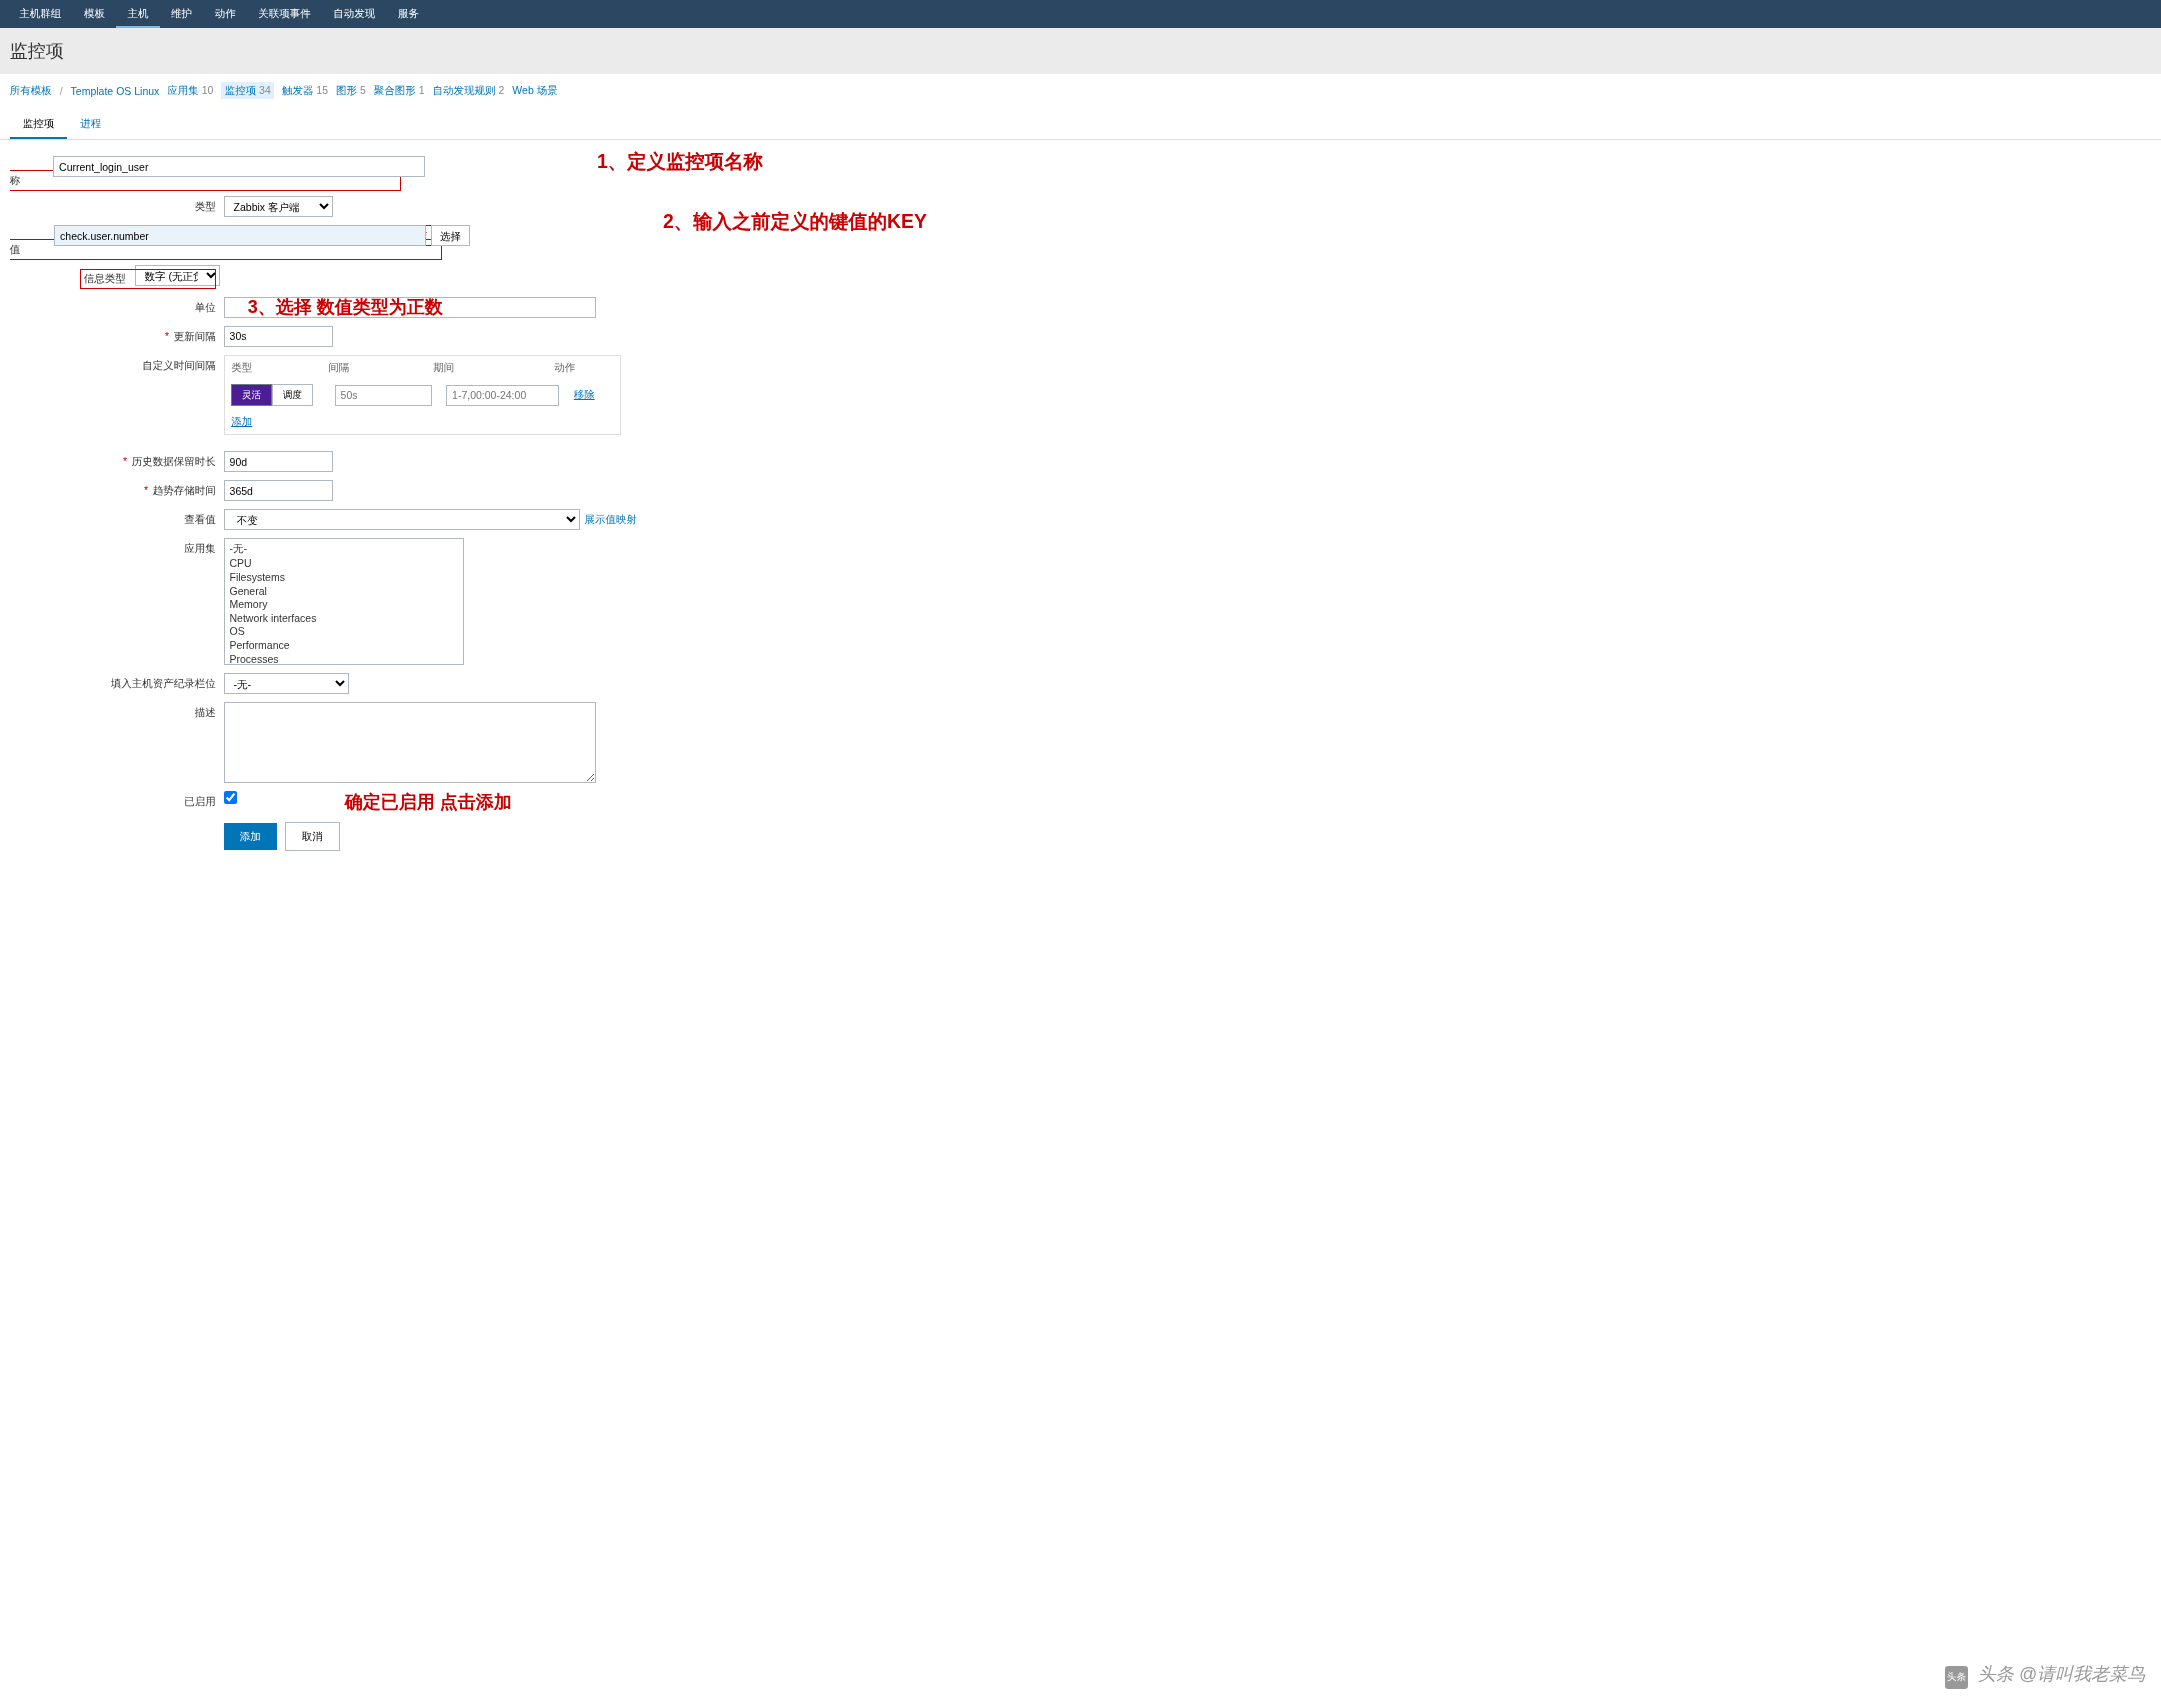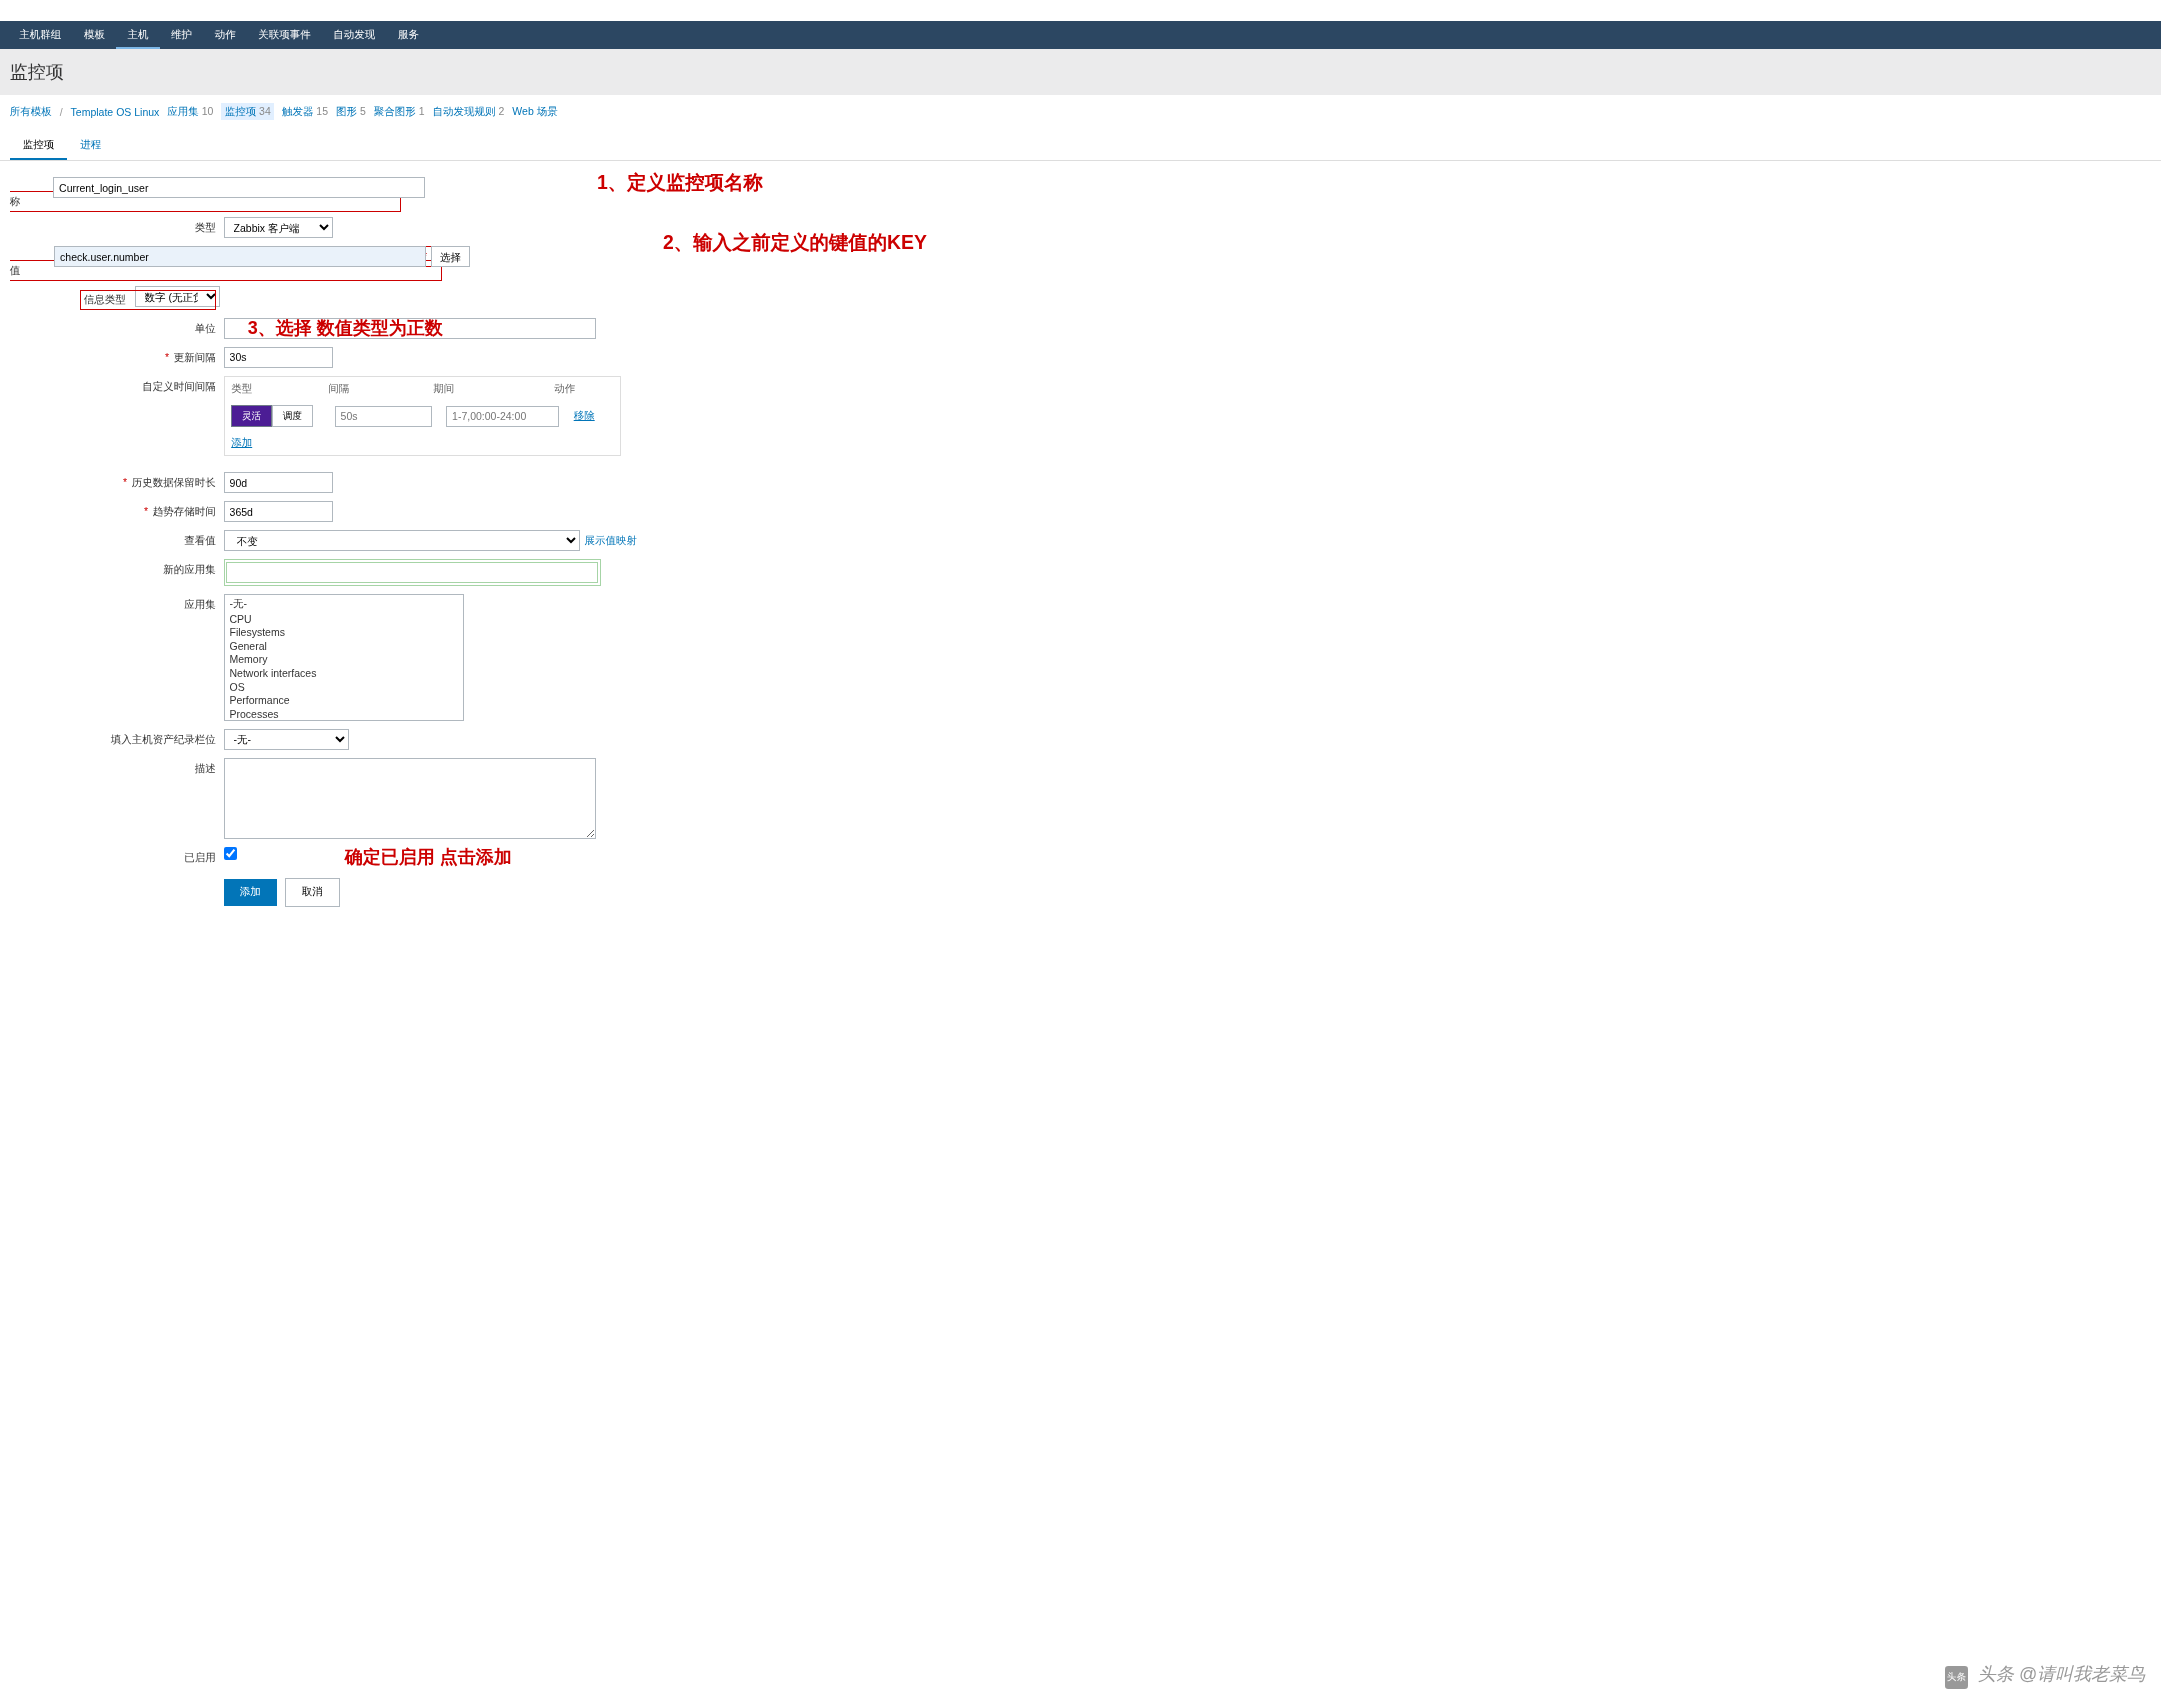--- a/index.html
+++ b/index.html
@@ -5,7 +5,7 @@
     * { box-sizing: border-box; margin: 0; padding: 0; }
     body { font-family: Arial, "Microsoft YaHei", sans-serif; font-size: 10.5px; color: #333; background: #fff; }
     
-    .topnav { background: #2c4762; color: #fff; height: 27.5px; display: flex; align-items: center; padding: 0 8px; margin-top: 21px; }
+    .topnav { background: #2c4762; color: #fff; height: 27.5px; display: flex; align-items: center; padding: 0 8px; }
     .topnav-item { padding: 0 11.3px; height: 27.5px; line-height: 27.5px; cursor: pointer; font-size: 10.5px; }
     .topnav-item.active { border-bottom: 2.4px solid #7db8e8; }
     

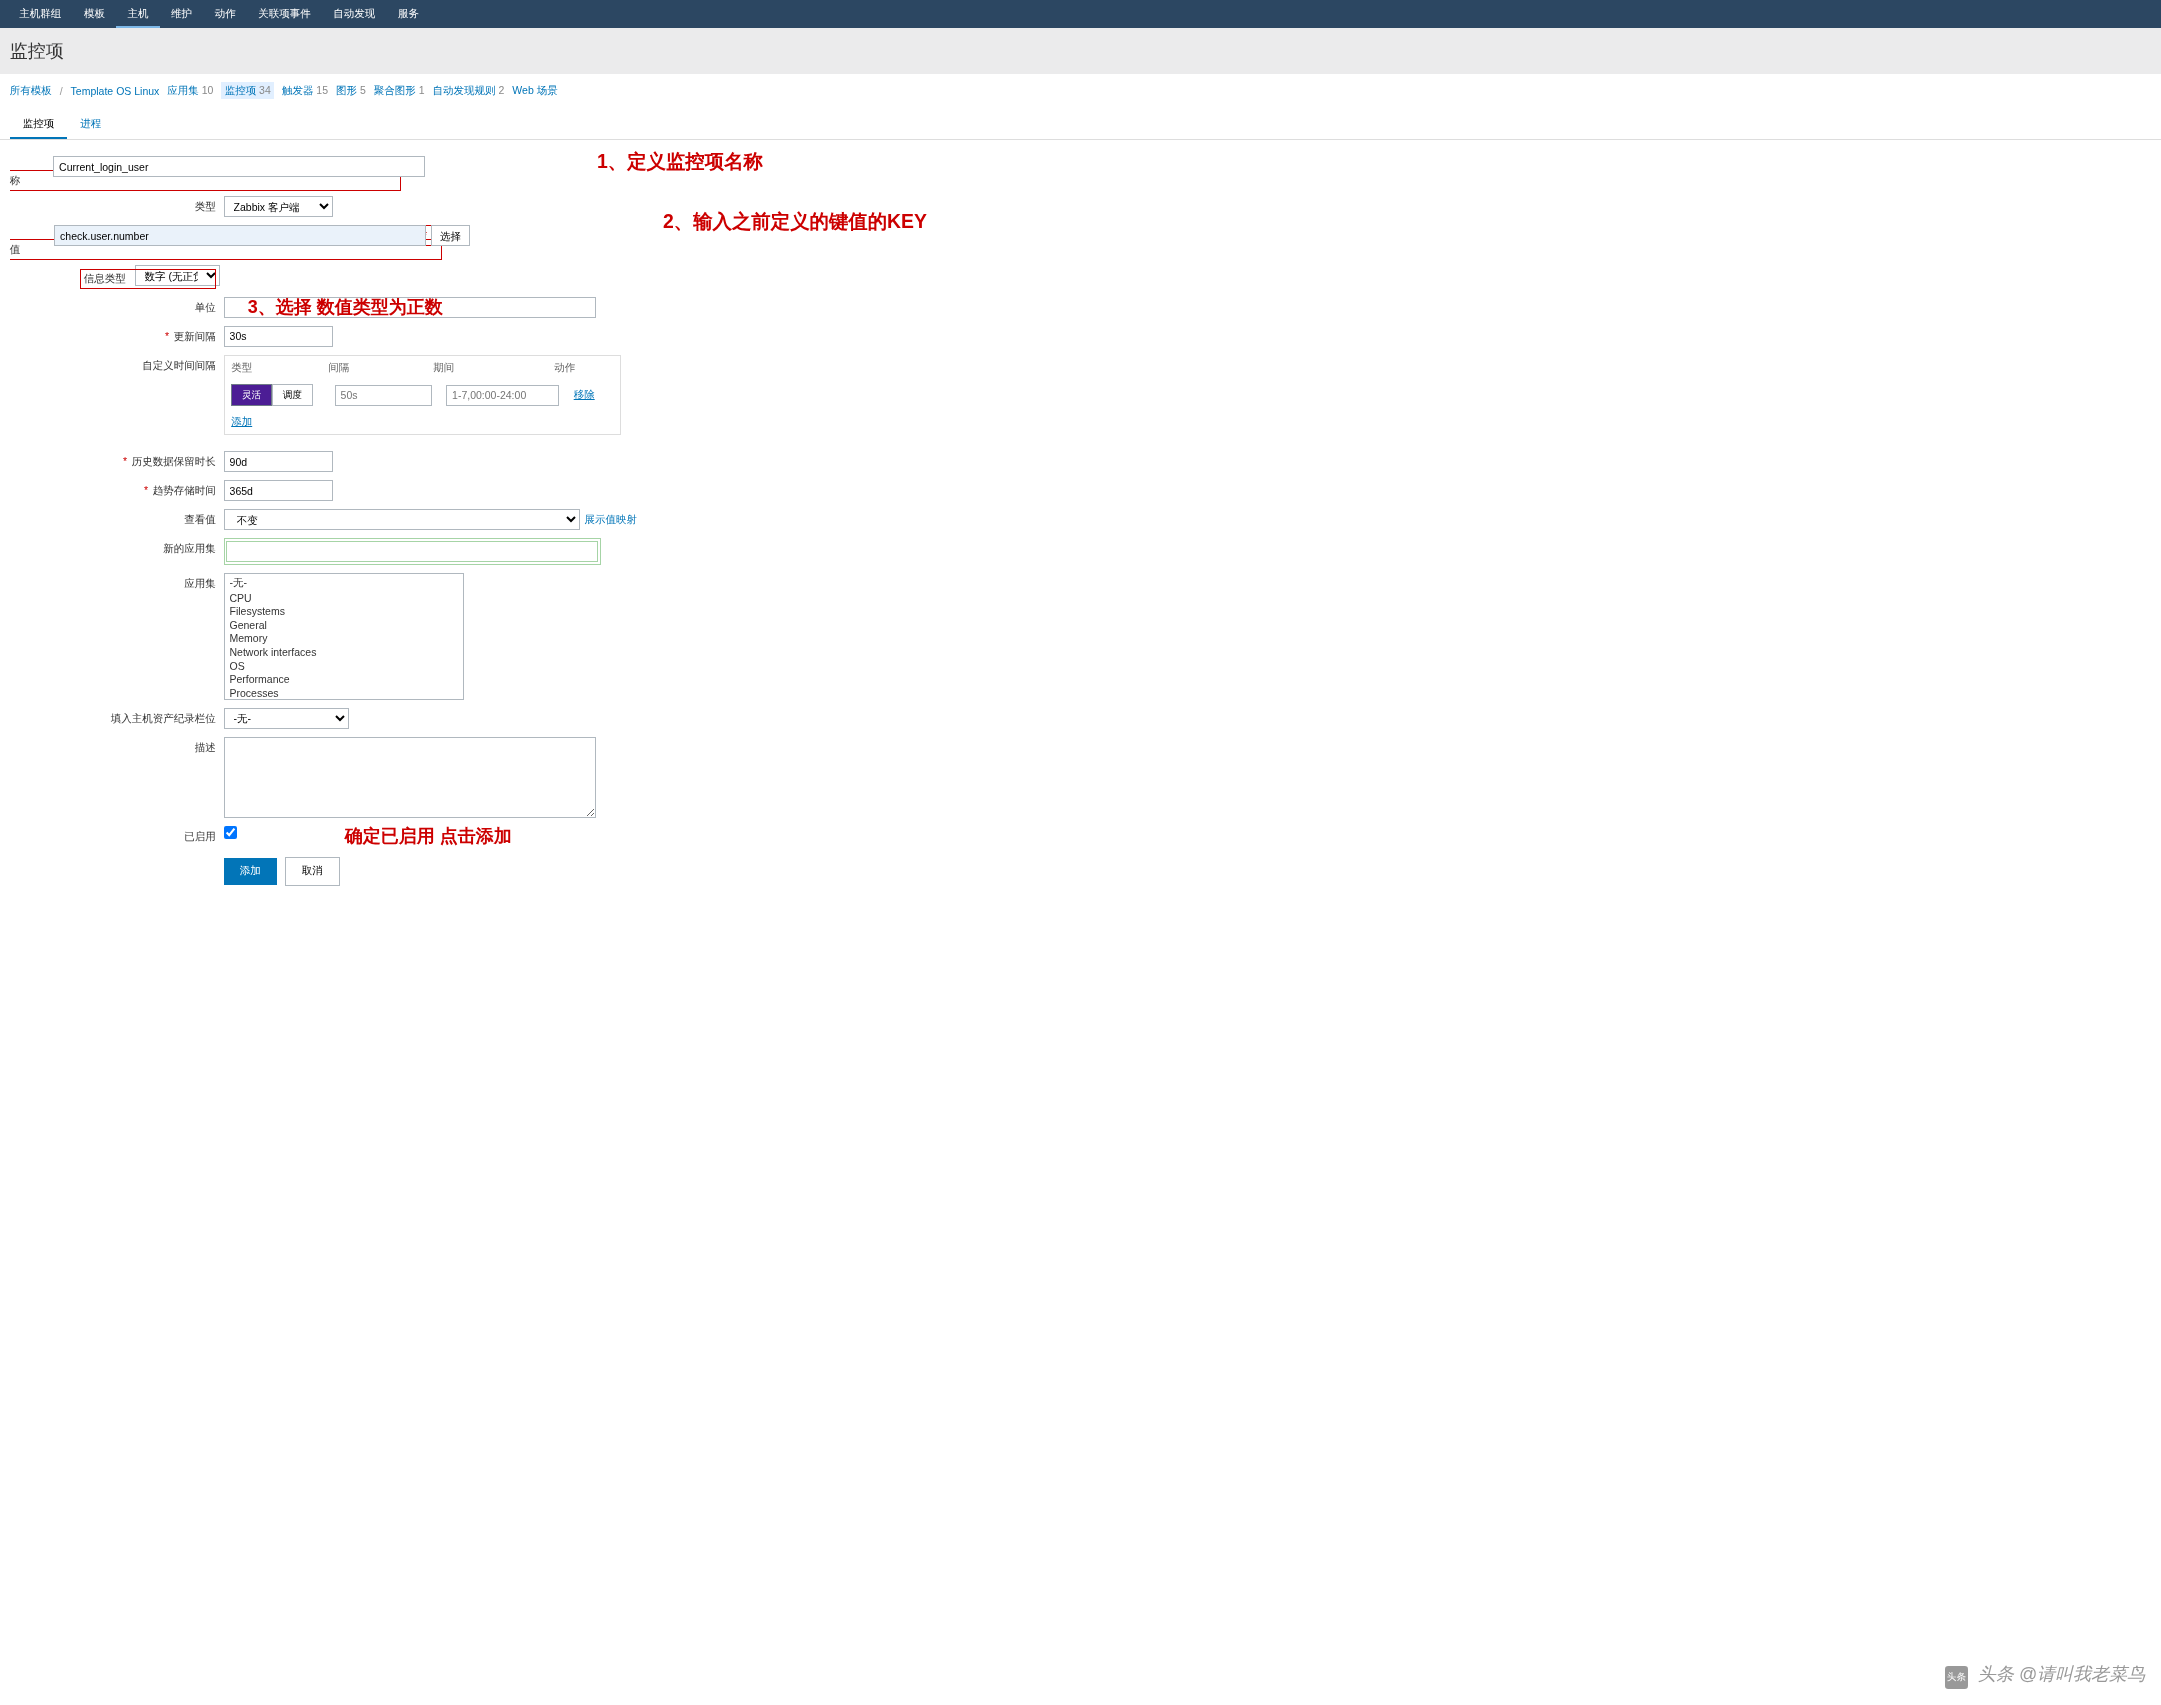--- a/index.html
+++ b/index.html
@@ -255,14 +255,6 @@
     </div>
   </div>
 
-  <div class="form-row">
-    <div class="form-label">新的应用集</div>
-    <div class="form-control">
-      <span class="greenbox">
-        <input type="text" class="field-wide" value="" style="">
-      </span>
-    </div>
-  </div>
 
   <div class="form-row">
     <div class="form-label">应用集</div>

